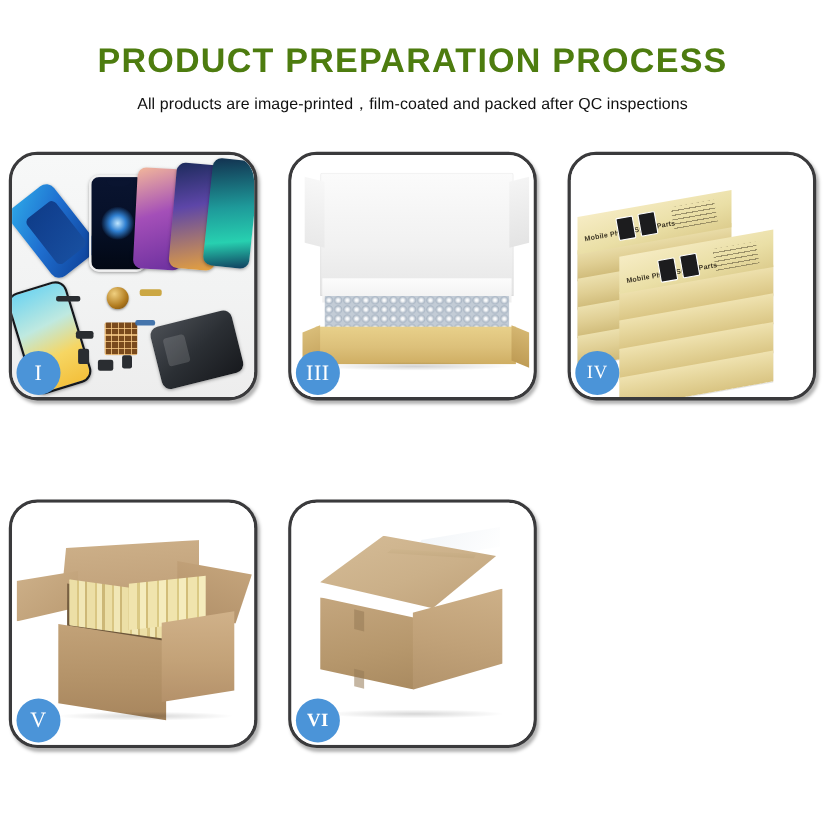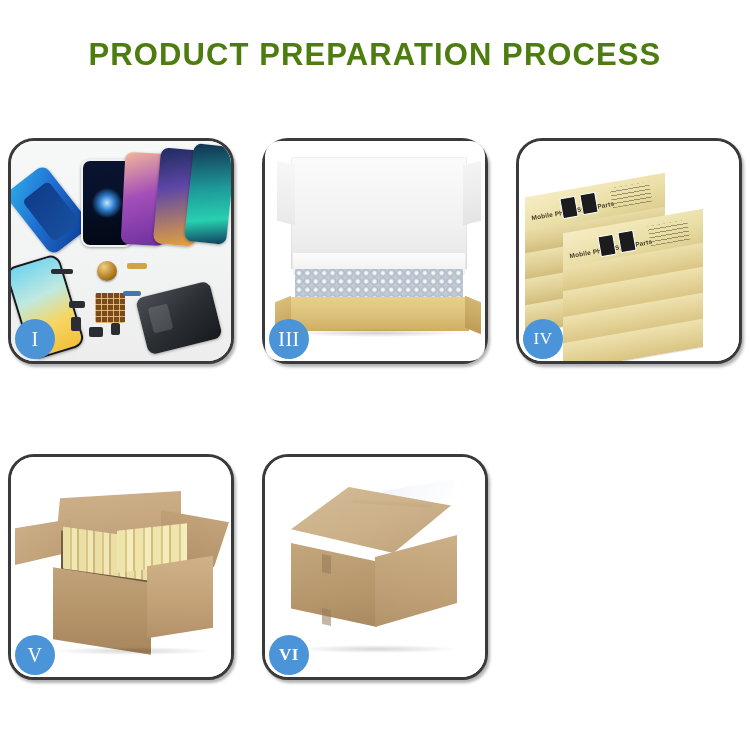--- a/index.html
+++ b/index.html
@@ -335,6 +335,7 @@
 
   <div class="header">
     <div class="title">PRODUCT PREPARATION PROCESS</div>
+    <div class="subtitle">All products are image-printed，film-coated and packed after QC inspections</div>
   </div>
 
   <div class="grid">

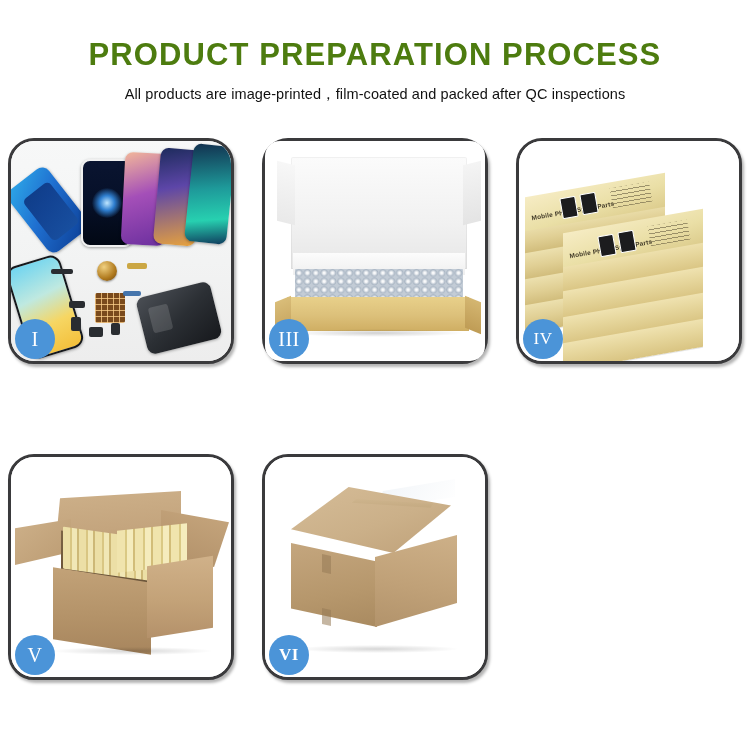--- a/index.html
+++ b/index.html
@@ -163,7 +163,7 @@
   }
 
   
-  .p3 { background:#ffffff;border-radius:15px; }
+  .p3 { background:#ffffff; }
   .wb-lid {
     position:absolute; left:26px; top:16px; width:176px; height:112px;
     background: linear-gradient(180deg,#fbfbfb 0%, #f1f1f1 60%, #e6e6e6 100%);

